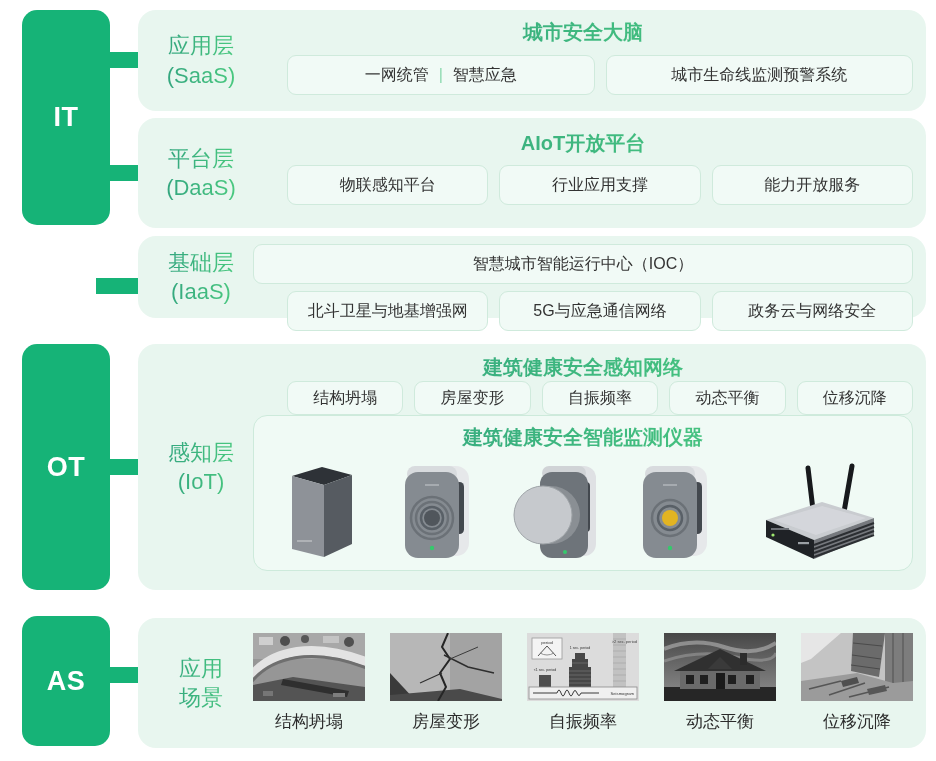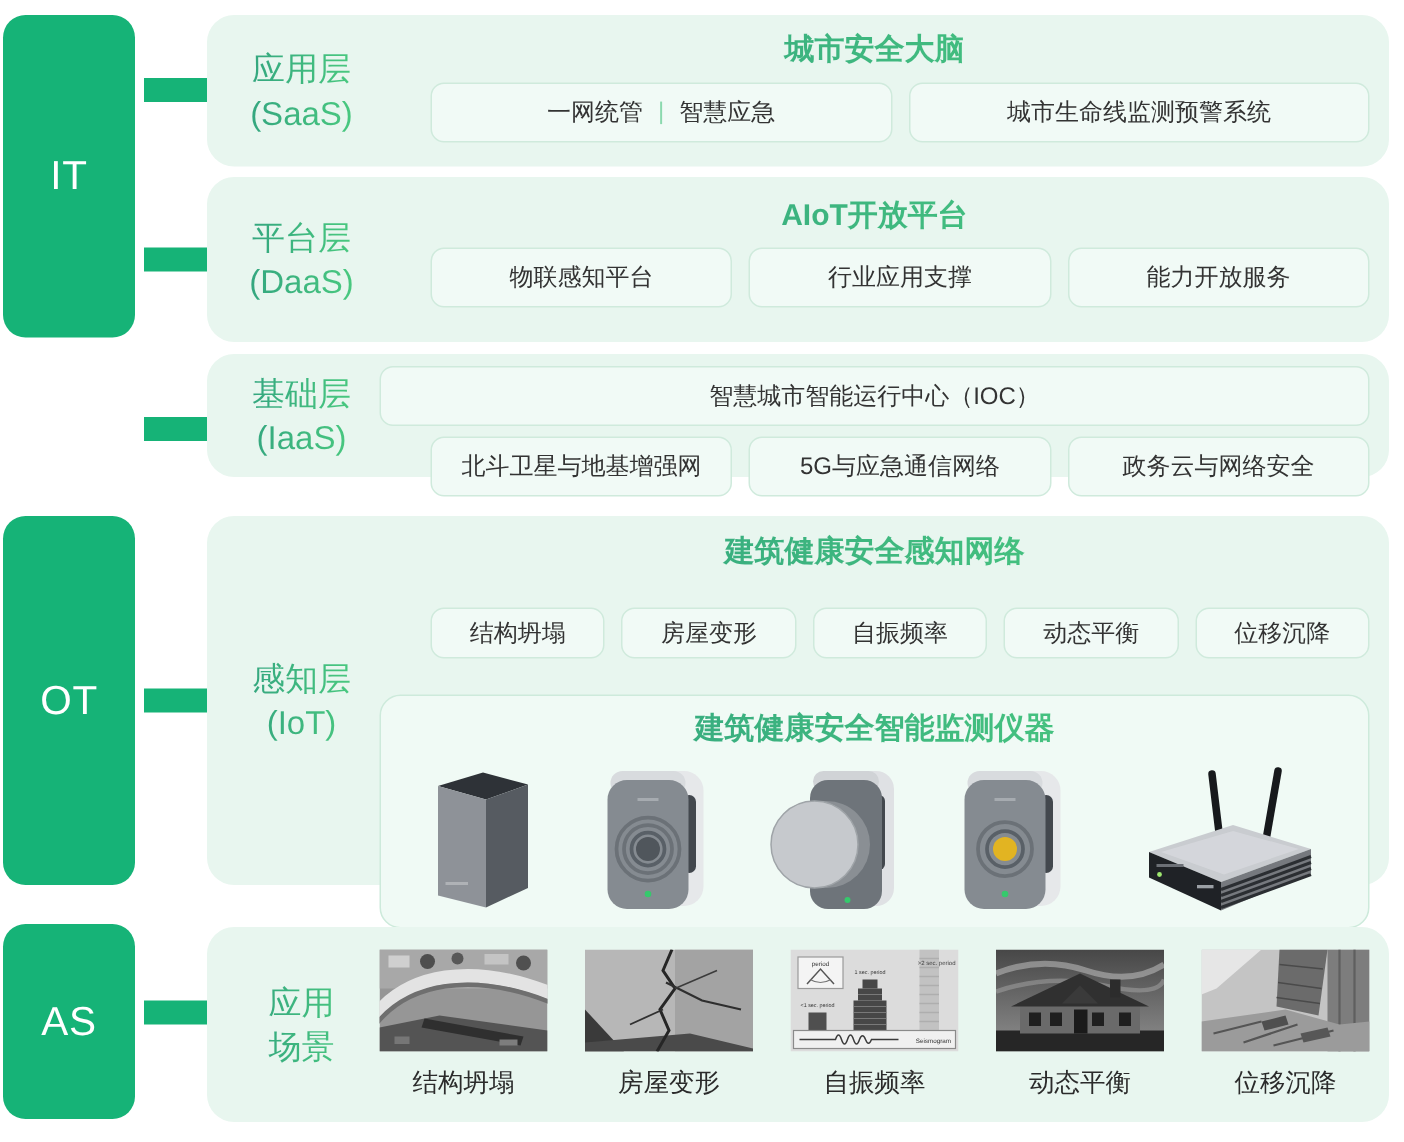--- a/index.html
+++ b/index.html
@@ -7,9 +7,9 @@
   .stage{position:relative;width:936px;height:761px;background:#fff;overflow:hidden;}
 
   
-  .lblock{position:absolute;left:2px;width:88px;background:#16B377;border-radius:15px;
+  .lblock{position:absolute;left:22px;width:88px;background:#16B377;border-radius:15px;
           display:flex;align-items:center;justify-content:center;color:#fff;
-          font-weight:normal;font-size:27px;letter-spacing:.5px;}
+          font-weight:bold;font-size:27px;letter-spacing:.5px;}
   .conn{position:absolute;left:96px;width:44px;height:16px;background:#16B377;}
 
   

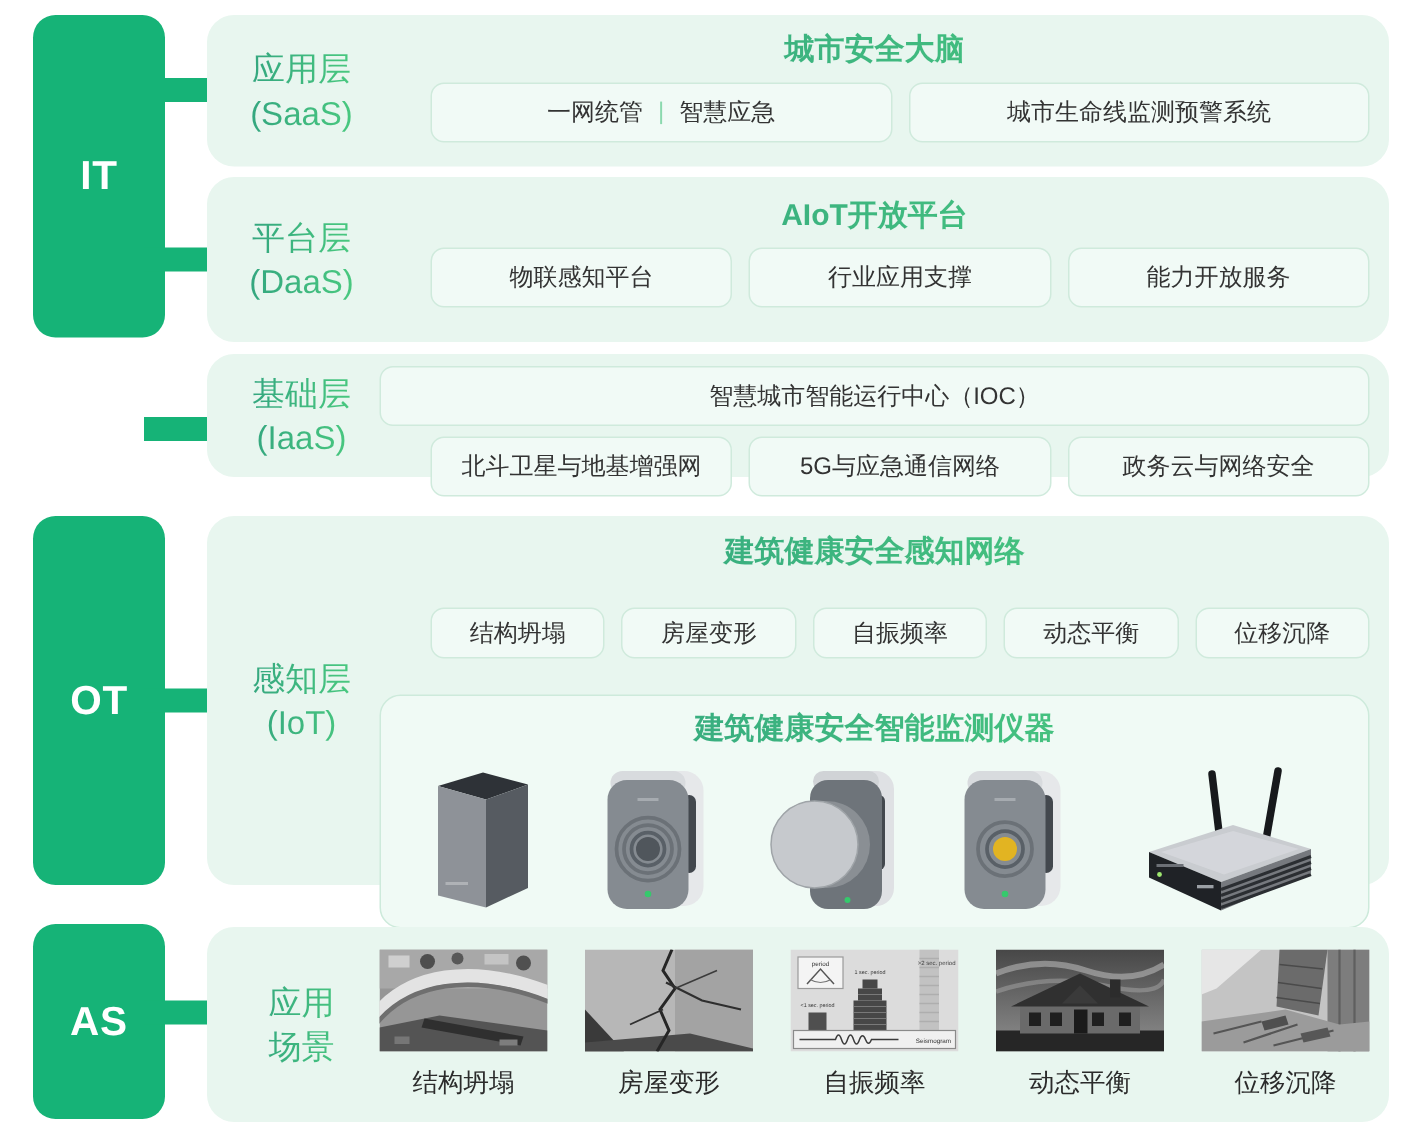--- a/index.html
+++ b/index.html
@@ -110,7 +110,7 @@
       <div>感知层</div>
       <div>(IoT)</div>
     </div>
-    <div class="content" style="padding-top:10px;gap:24px">
+    <div class="content" style="padding-top:10px;gap:0">
       <div class="row-title grad">建筑健康安全感知网络</div>
       <div class="btn-row small">
         <div class="pill">结构坍塌</div>

